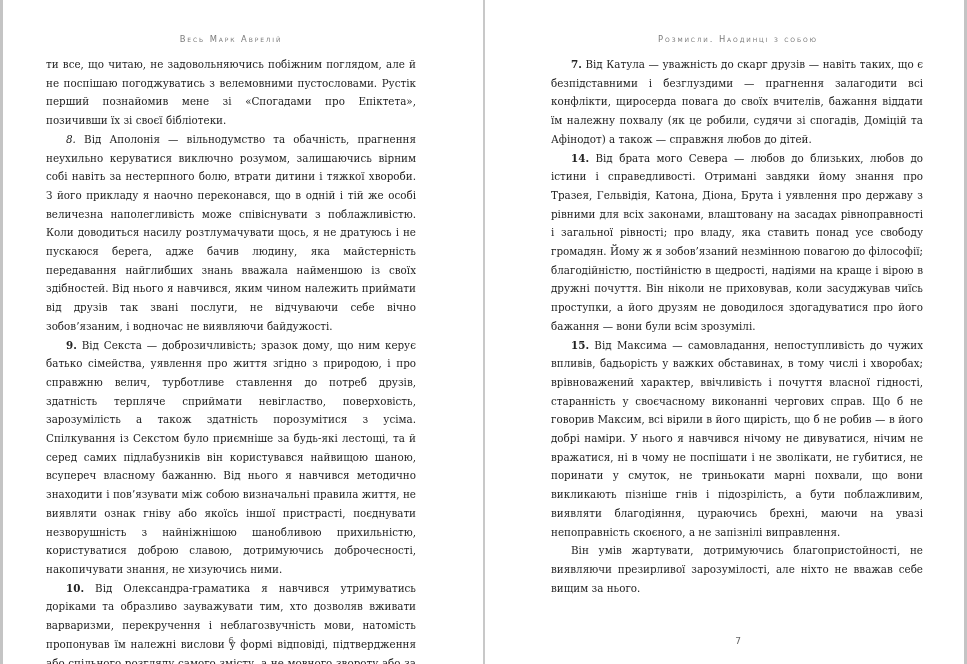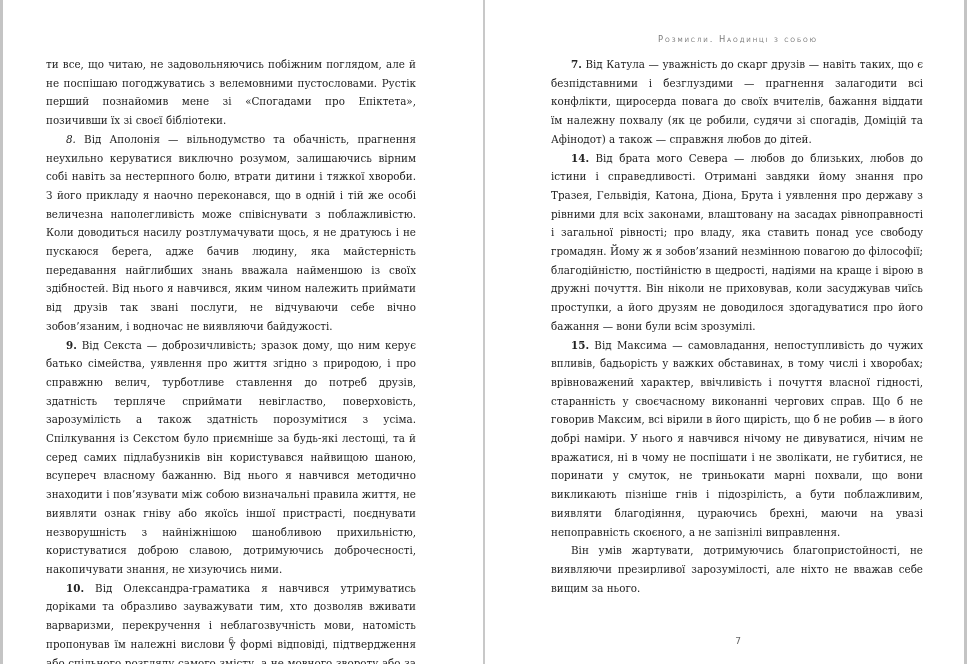--- a/index.html
+++ b/index.html
@@ -52,6 +52,7 @@
   <div class="edge-right"></div>
 
   <div class="page left">
+    <div class="running-head">Весь Марк Аврелій</div>
     <div class="text">
       <p class="para"><span>ти все, що читаю, не задовольняючись побіжним поглядом, але й не поспішаю погоджуватись з велемовними пустословами. Рустік перший познайомив мене зі «Спогадами про Епіктета», позичивши їх зі своєї бібліотеки.</span></p>
       <p class="para indent"><span class="num italic">8.</span><span> Від Аполонія — вільнодумство та обачність, прагнення неухильно керуватися виключно розумом, залишаючись вірним собі навіть за нестерпного болю, втрати дитини і тяжкої хвороби. З його прикладу я наочно переконався, що в одній і тій же особі величезна наполегливість може співіснувати з поблажливістю. Коли доводиться насилу розтлумачувати щось, я не дратуюсь і не пускаюся берега, адже бачив людину, яка майстерність передавання найглибших знань вважала найменшою із своїх здібностей. Від нього я навчився, яким чином належить приймати від друзів так звані послуги, не відчуваючи себе вічно зобов’язаним, і водночас не виявляючи байдужості.</span></p>

